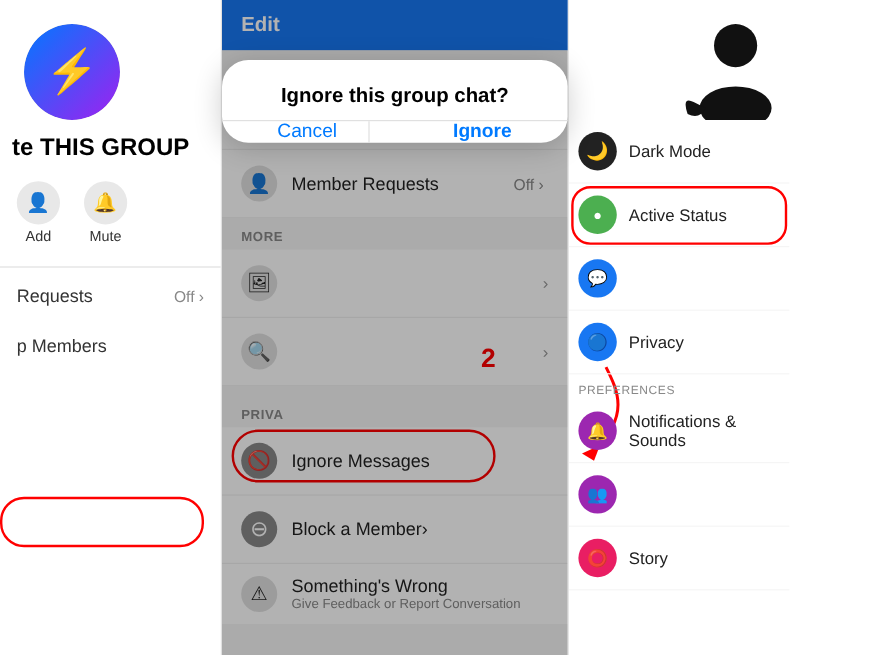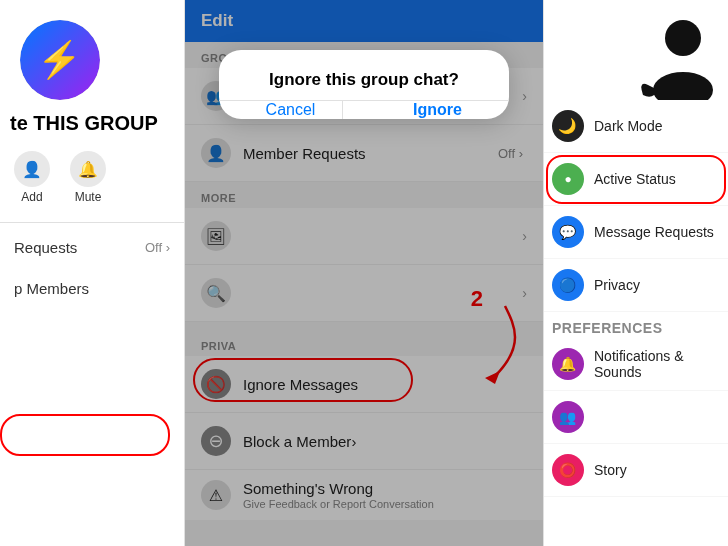--- a/index.html
+++ b/index.html
@@ -111,7 +111,7 @@
 
     
     .middle-panel {
-      width: 358px;
+      width: 288px;
       height: 546px;
       background: #f5f5f5;
       display: flex;

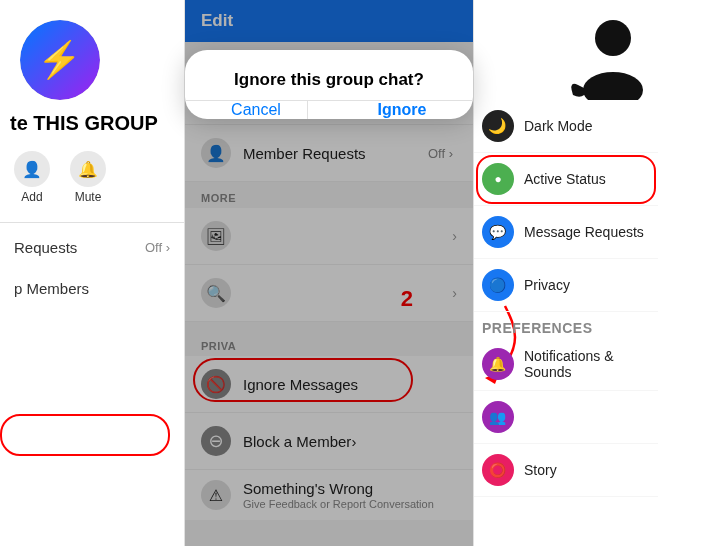--- a/index.html
+++ b/index.html
@@ -476,7 +476,6 @@
       <div class="right-icon-circle" style="background:#1877F2;">
         <span style="color:#fff;font-size:14px;">💬</span>
       </div>
-      <span>Message Requests</span>
     </div>
 
     <div class="right-menu-item">

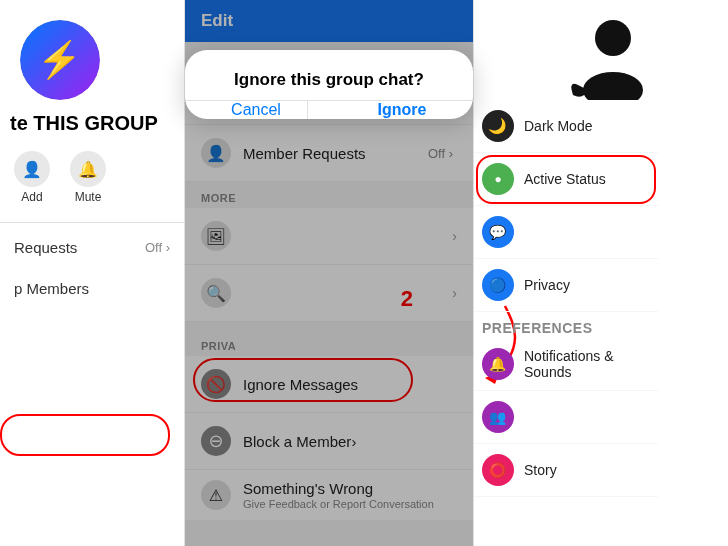--- a/index.html
+++ b/index.html
@@ -327,8 +327,8 @@
       font-size: 16px;
     }
     .right-section-label {
-      font-size: 14px;
-      font-weight: 700;
+      font-size: 10px;
+      font-weight: 400;
       color: #888;
       letter-spacing: 0.5px;
       padding: 8px 8px 2px 8px;

